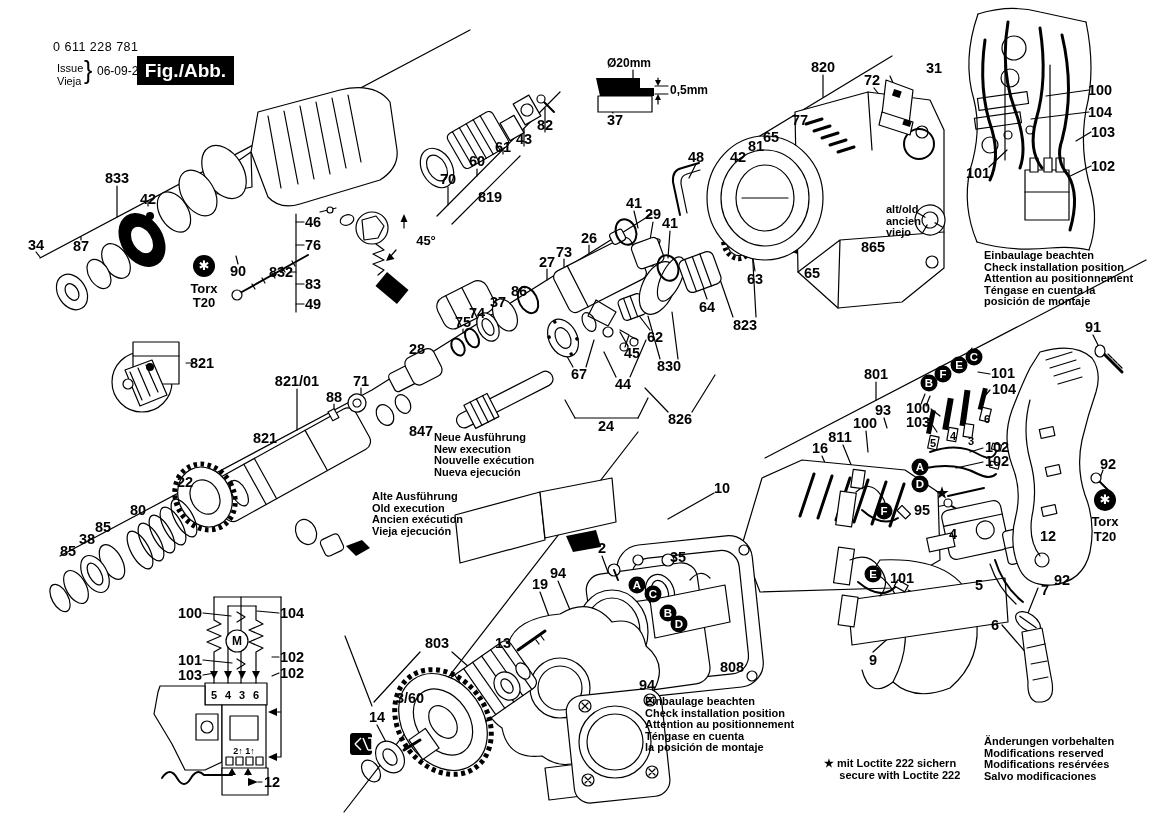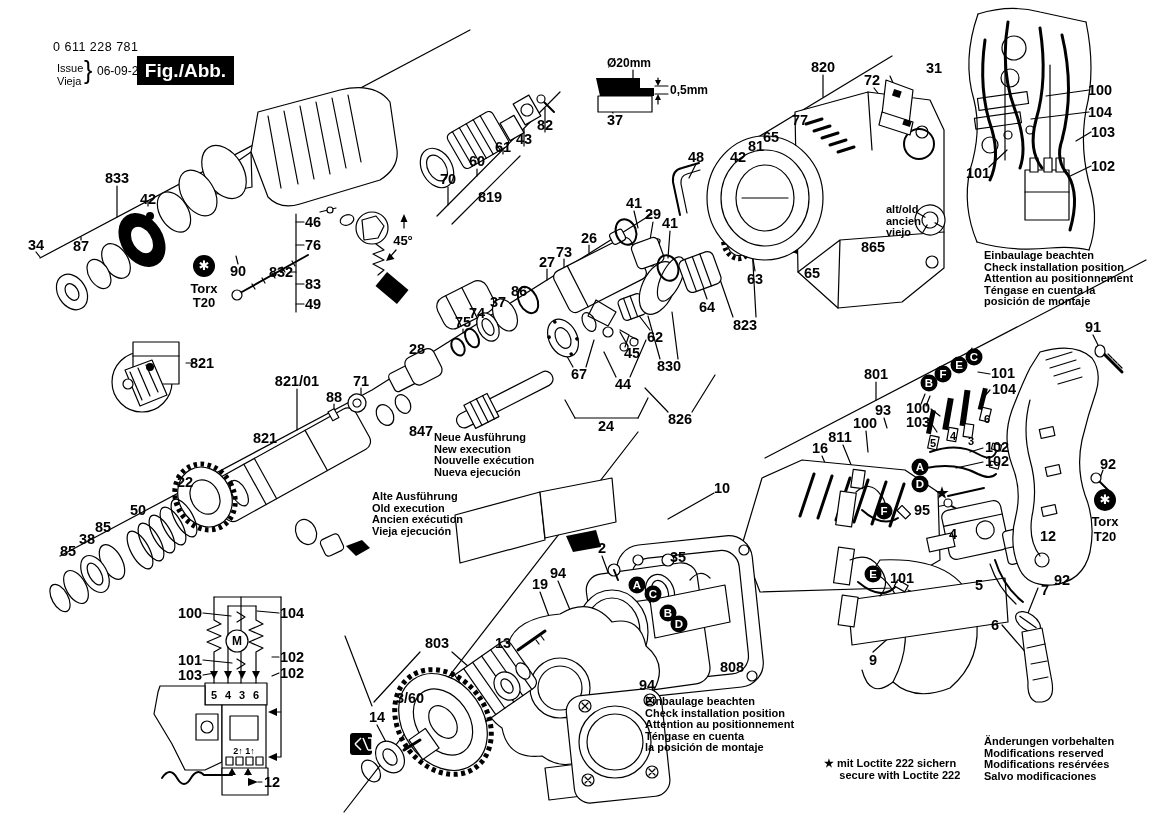--- a/index.html
+++ b/index.html
@@ -17,7 +17,7 @@
   .co.s{font-size:11px;}
   .co.xs{font-size:9px;}
   .co.m{font-size:12px;}
-  .co.deg{font-size:13px;}
+  .co.deg{font-size:13px;margin-left:23px;}
   .co.dim{font-size:12px;font-weight:bold;}
   .co.L{background:#000;color:#fff;border-radius:50%;width:17px;height:17px;line-height:17px;
         text-align:center;font-size:11.5px;}

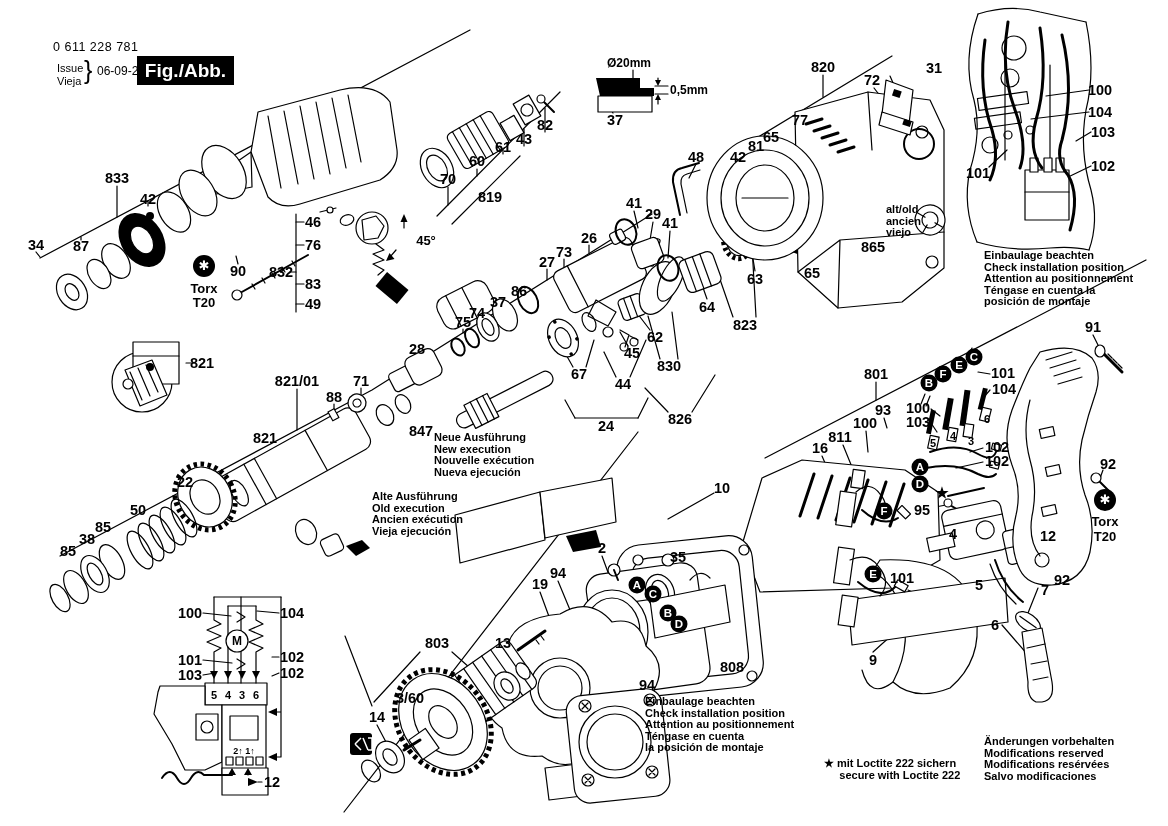--- a/index.html
+++ b/index.html
@@ -703,7 +703,7 @@
       <div class="co" style="left: 265px; top: 438px;">821</div>
       <div class="co" style="left: 421px; top: 431px;">847</div>
       <div class="co" style="left: 185px; top: 482px;">22</div>
-      <div class="co" style="left: 138px; top: 510px;">50</div>
+      <div class="co" style="left: 138px; top: 510px;">80</div>
       <div class="co" style="left: 103px; top: 527px;">85</div>
       <div class="co" style="left: 87px; top: 539px;">38</div>
       <div class="co" style="left: 68px; top: 551px;">85</div>

